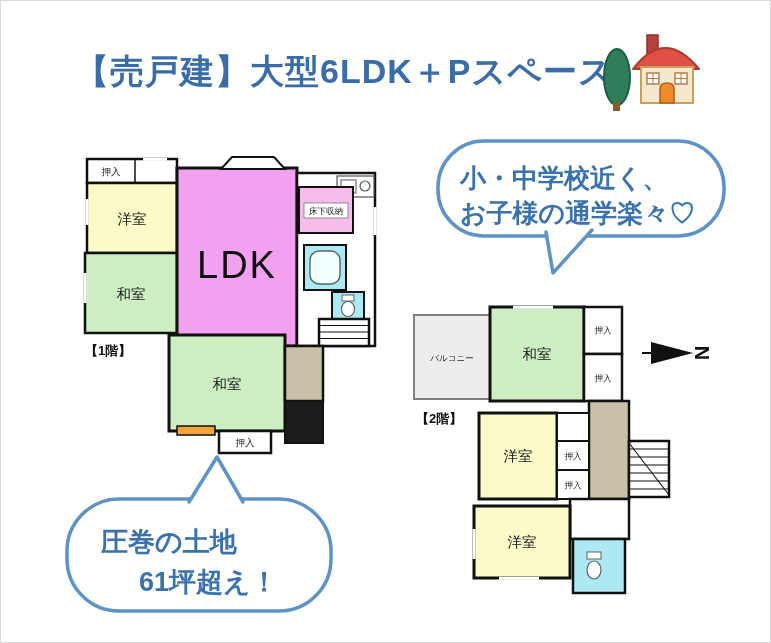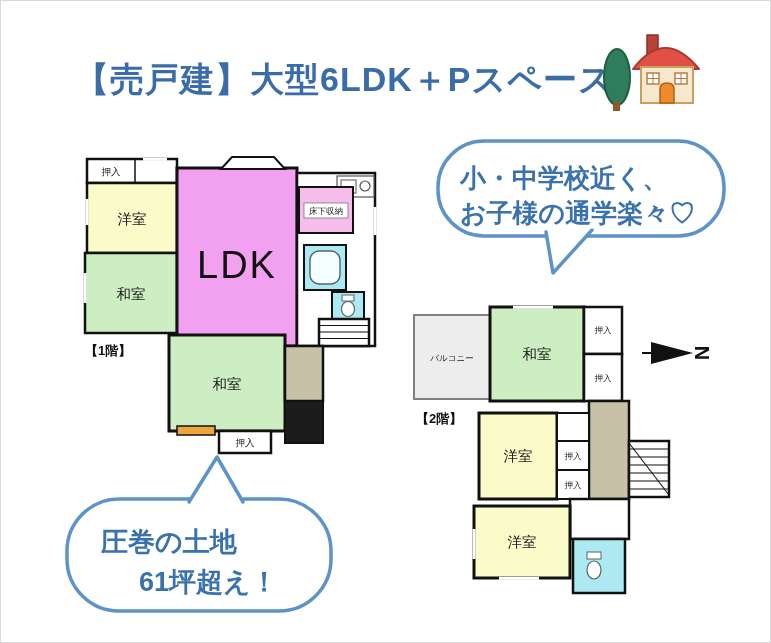--- a/index.html
+++ b/index.html
@@ -14,7 +14,7 @@
   }
   .title{
     position:absolute;
-    left:74px;top:56px;
+    left:74px;top:48px;
     font-size:34px;
     font-weight:800;
     letter-spacing:1px;

